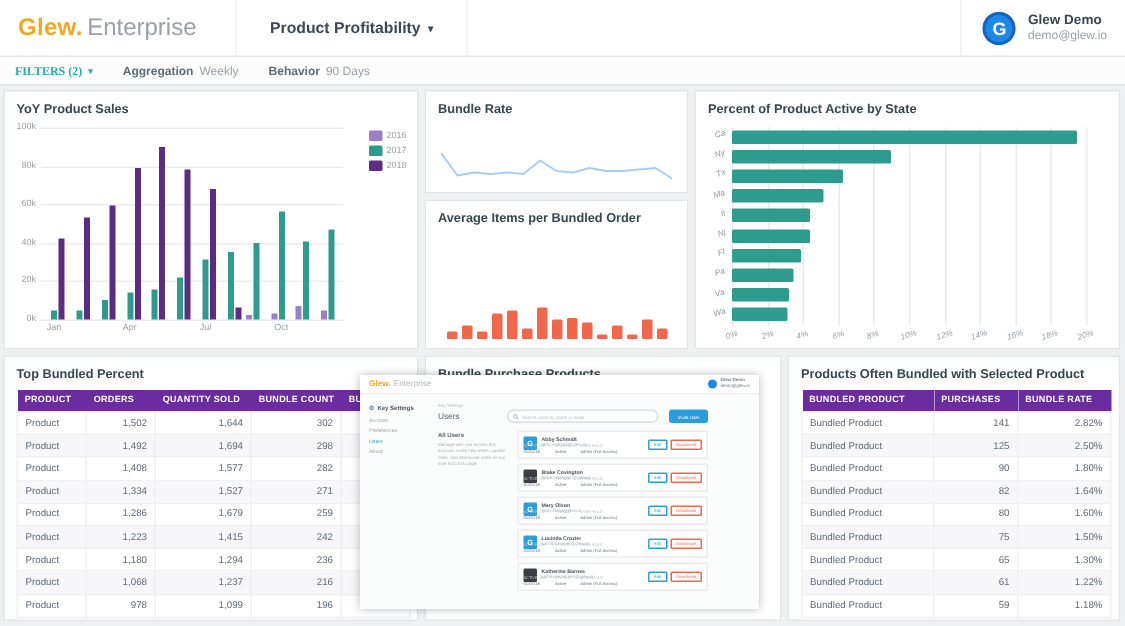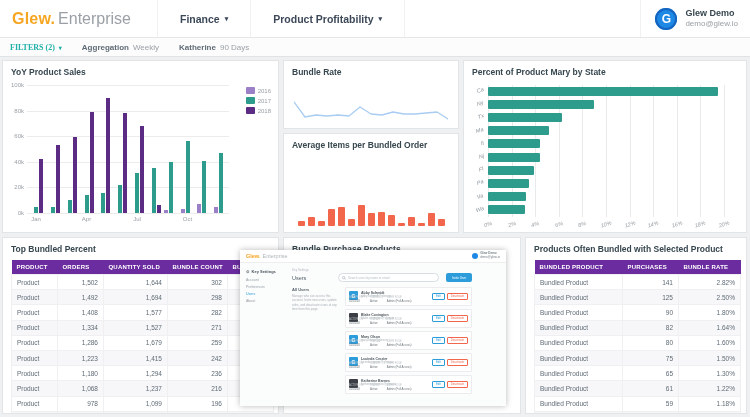--- a/index.html
+++ b/index.html
@@ -128,10 +128,6 @@
     <span class="logo-suffix">Enterprise</span>
   </span>
   <div class="nav">
-    <div class="nav-item">
-      <span>Finance</span>
-      <span class="caret">▾</span>
-    </div>
     <div class="nav-item">
       <span>Product Profitability</span>
       <span class="caret">▾</span>

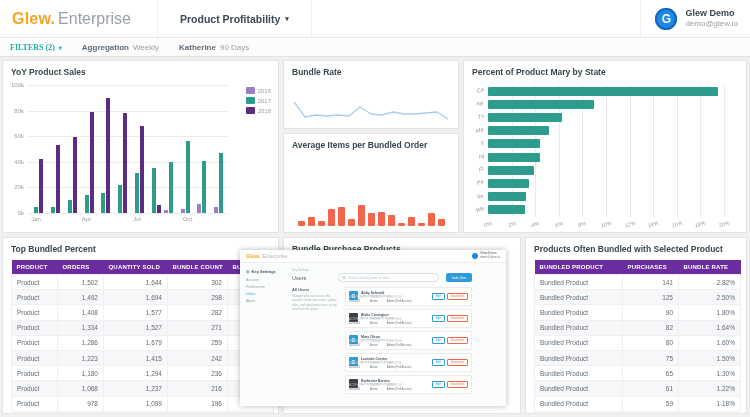--- a/index.html
+++ b/index.html
@@ -152,7 +152,7 @@
     <span class="filter-value">Weekly</span>
   </div>
   <div class="filter-group">
-    <span class="filter-label">Katherine</span>
+    <span class="filter-label">Behavior</span>
     <span class="filter-value">90 Days</span>
   </div>
 </div>

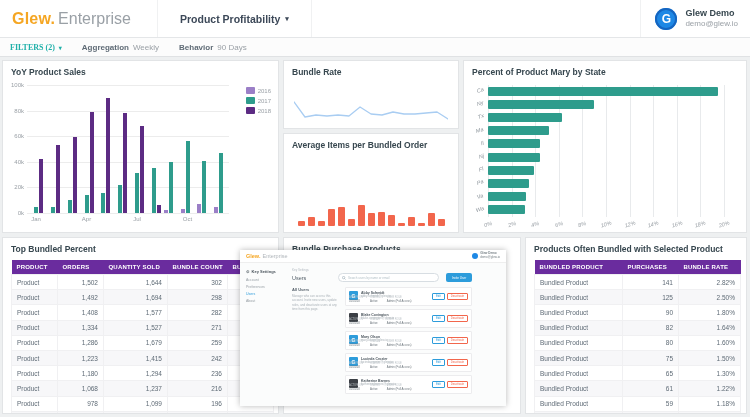--- a/index.html
+++ b/index.html
@@ -284,7 +284,7 @@
 </div>
 
 <div class="panel" id="panel-state">
-  <div class="panel-title">Percent of Product Mary by State</div>
+  <div class="panel-title">Percent of Product Active by State</div>
   <div id="state-plot">
       <div class="vgrid" style="left: 0px;"></div>
       <div class="state-xtick" style="left: 0px;">0%</div>

